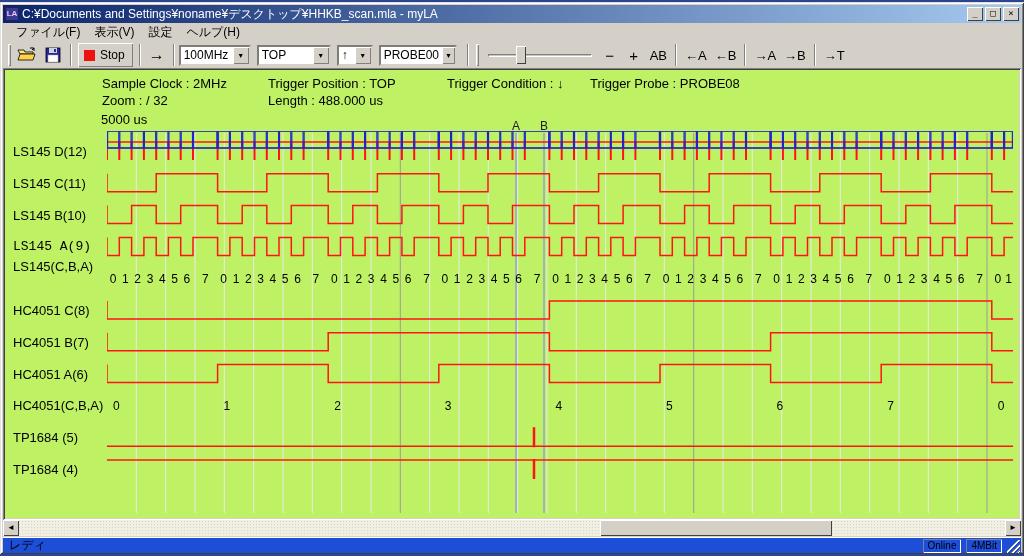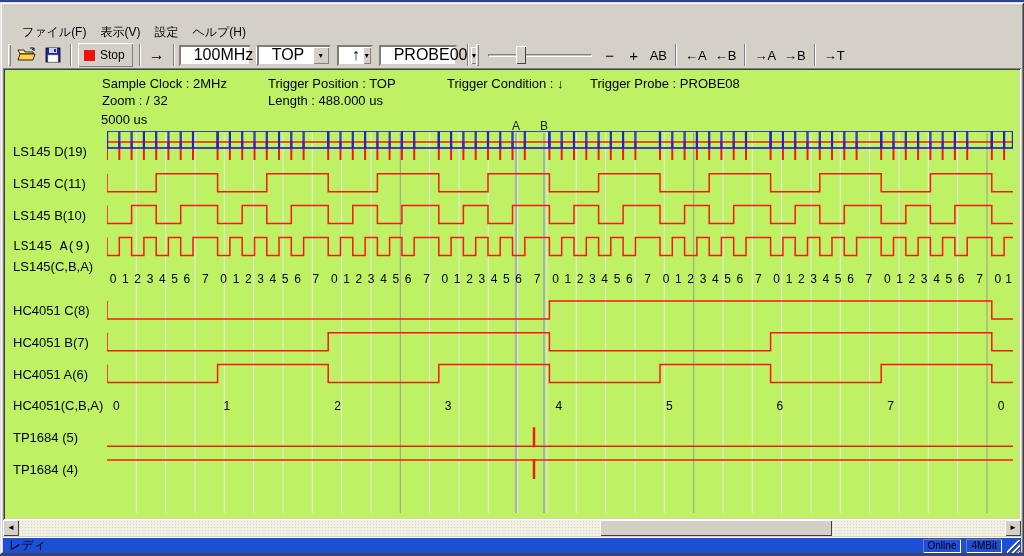--- a/index.html
+++ b/index.html
@@ -64,6 +64,15 @@
 
 <div class="window">
 
+  <div class="titlebar">
+    <div class="app-icon">LA</div>
+    <div class="title-text">C:¥Documents and Settings¥noname¥デスクトップ¥HHKB_scan.mla - myLA</div>
+    <div class="tb-btns">
+      <div class="tb-btn">_</div>
+      <div class="tb-btn">□</div>
+      <div class="tb-btn">×</div>
+    </div>
+  </div>
 
   <div class="menubar">
     <div class="menu-item">ファイル(F)</div>

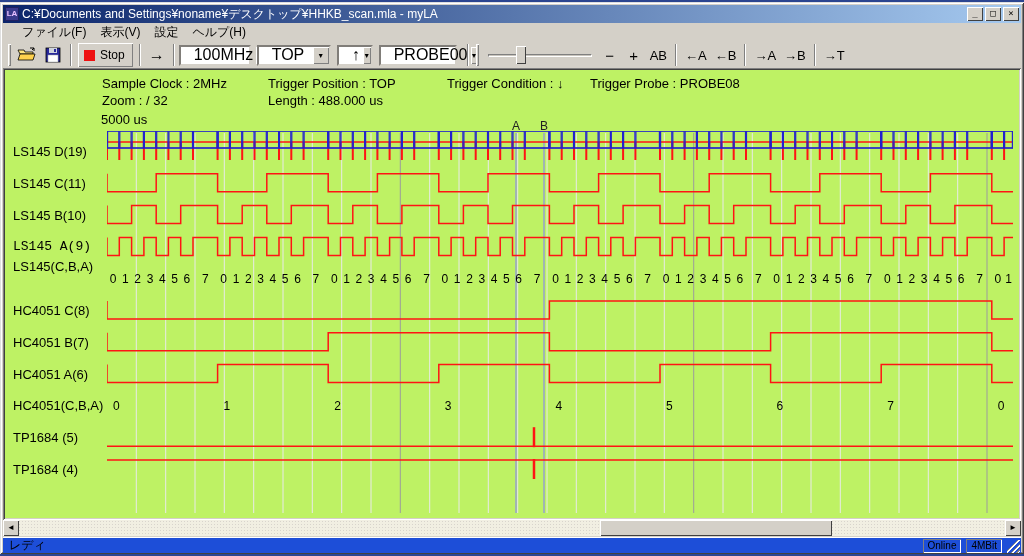--- a/index.html
+++ b/index.html
@@ -17,7 +17,7 @@
   .tb-btn { width:16px; height:14px; background:#d4d0c8; font-size:9px; line-height:12px; text-align:center;
     box-shadow: inset 1px 1px 0 #fff, inset -1px -1px 0 #404040; font-family:"DejaVu Sans Mono",monospace; color:#000; }
   
-  .menubar { position:absolute; left:3px; right:3px; top:22px; height:17px; display:flex; align-items:center; font-size:12px; padding-left:12px; }
+  .menubar { position:absolute; left:3px; right:3px; top:22px; height:17px; display:flex; align-items:center; font-size:12px; padding-left:6px; }
   .menu-item { padding:1px 7px; color:#000; }
   
   .toolbar { position:absolute; left:3px; right:3px; top:39px; height:29px; display:flex; align-items:center; padding-left:2px; border-bottom:1px solid #808080; }

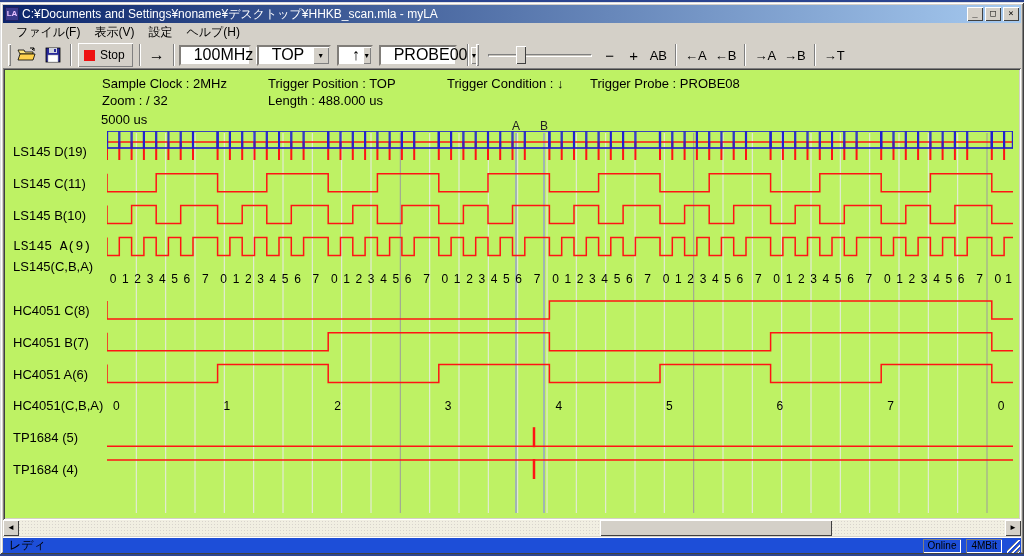--- a/index.html
+++ b/index.html
@@ -29,7 +29,7 @@
     box-shadow: inset 1px 1px 0 #fff, inset -1px -1px 0 #808080; margin:0 2px; }
   .stop-sq { width:11px; height:11px; background:#ee1111; }
   .combo { height:21px; background:#fff; border:2px inset #d4d0c8; display:flex; align-items:center; margin-right:6px; }
-  .combo .val { font-size:16px; padding:0 3px; flex:1; white-space:nowrap;margin-left:10px; }
+  .combo .val { font-size:12px; padding:0 3px; flex:1; white-space:nowrap; }
   .combo .drop { width:16px; height:100%; background:#d4d0c8; box-shadow: inset 1px 1px 0 #fff, inset -1px -1px 0 #808080;
     font-size:7px; display:flex; align-items:center; justify-content:center; color:#000; }
   .slider { width:104px; height:22px; position:relative; margin:0 6px; }

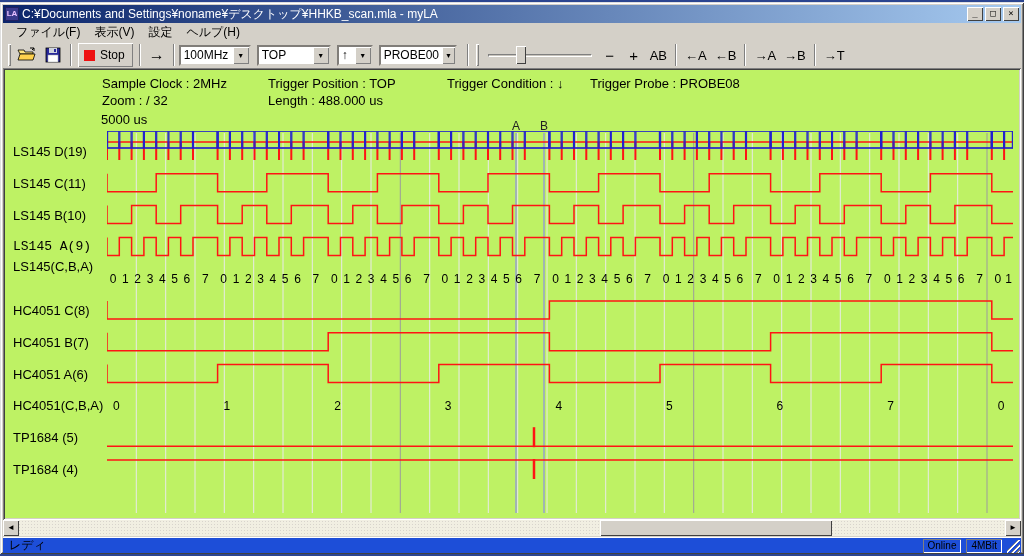--- a/index.html
+++ b/index.html
@@ -152,7 +152,7 @@
     <div class="cursor-label" style="left:503px; top:51px;">A</div>
     <div class="cursor-label" style="left:531px; top:51px;">B</div>
     <div id="labels">
-        <div class="ch-label" style="top: 76px;">LS145 D(19)</div>
+        <div class="ch-label" style="top: 76px;">LS145 D(12)</div>
         <div class="ch-label" style="top: 107.8px;">LS145 C(11)</div>
         <div class="ch-label" style="top: 139.6px;">LS145 B(10)</div>
         <div class="ch-label" style="top: 171.4px; font-family: Liberation Mono, monospace;">LS145 A(9)</div>

